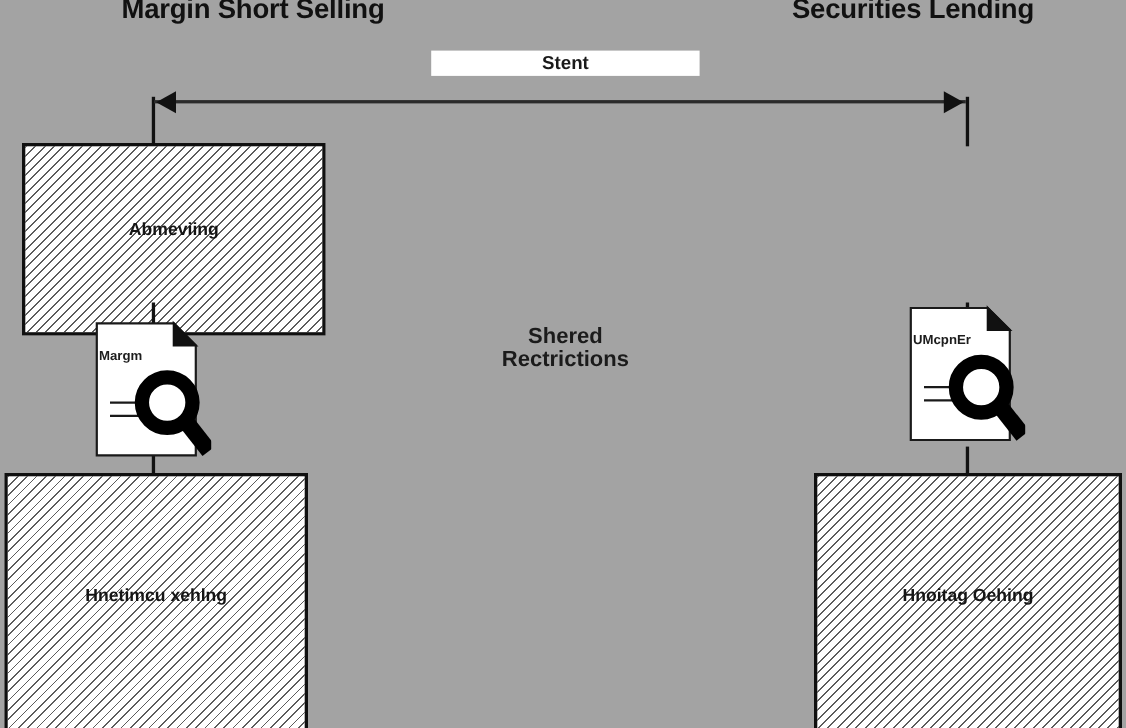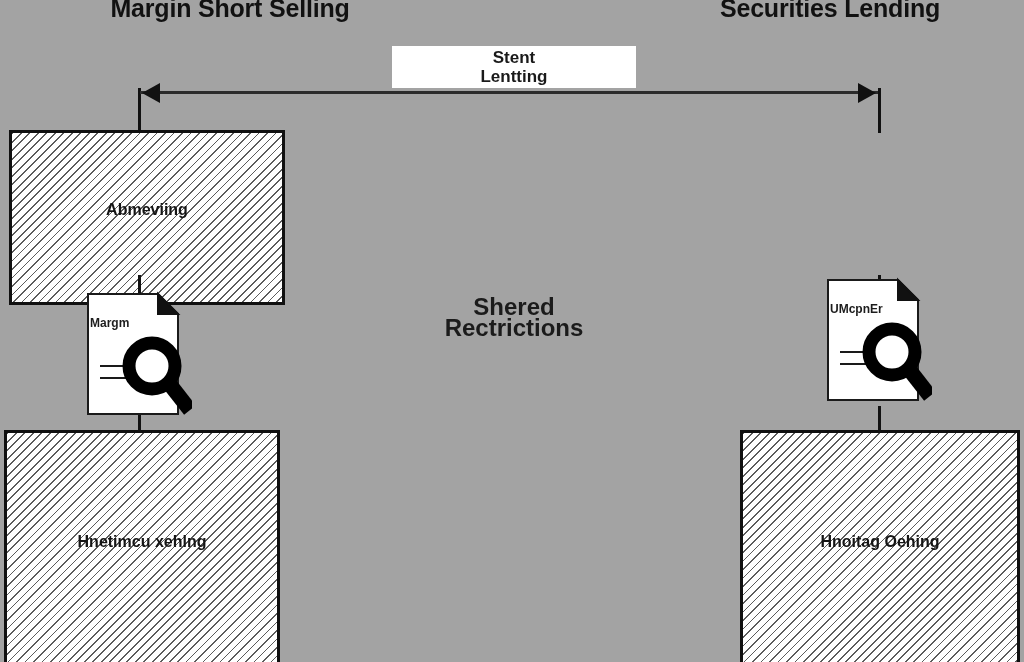--- a/index.html
+++ b/index.html
@@ -178,7 +178,6 @@
 
   <div id="arrow-label">
     <div>Stent</div>
-    <div>Lentting</div>
   </div>
 
   <div id="center-note">

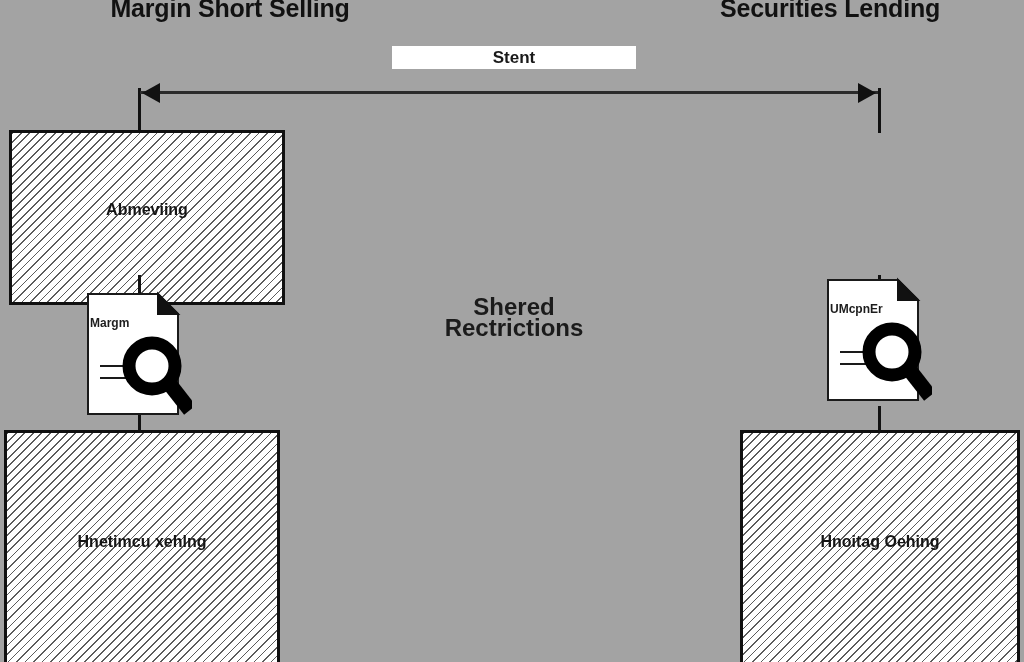--- a/index.html
+++ b/index.html
@@ -57,7 +57,7 @@
     white-space: nowrap;
   }
 
-  #box-tl { left: 9px;   top: 130px; width: 276px; height: 175px; }
+  #box-tl { left: 20px;   top: 130px; width: 276px; height: 175px; }
   #box-tr { left: 740px; top: 130px; width: 280px; height: 145px; }
   #box-bl { left: 4px;   top: 430px; width: 276px; height: 240px; }
   #box-br { left: 740px; top: 430px; width: 280px; height: 240px; }

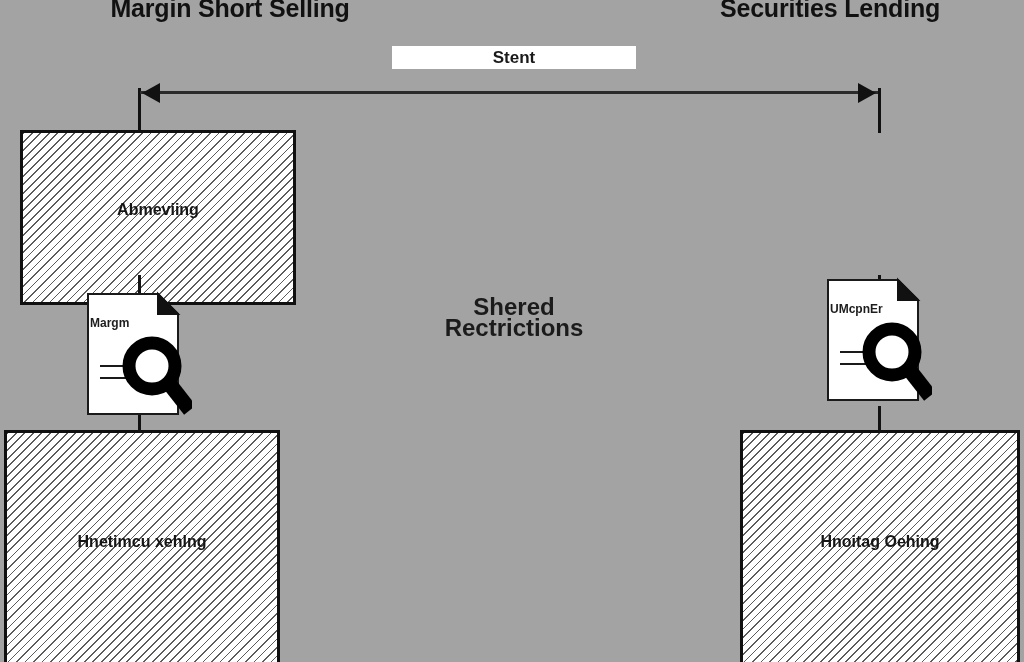--- a/index.html
+++ b/index.html
@@ -122,7 +122,7 @@
     top: 296px;
     width: 260px;
     text-align: center;
-    font-size: 24px;
+    font-size: 20px;
     font-weight: bold;
     color: #1b1b1b;
     line-height: 21px;

